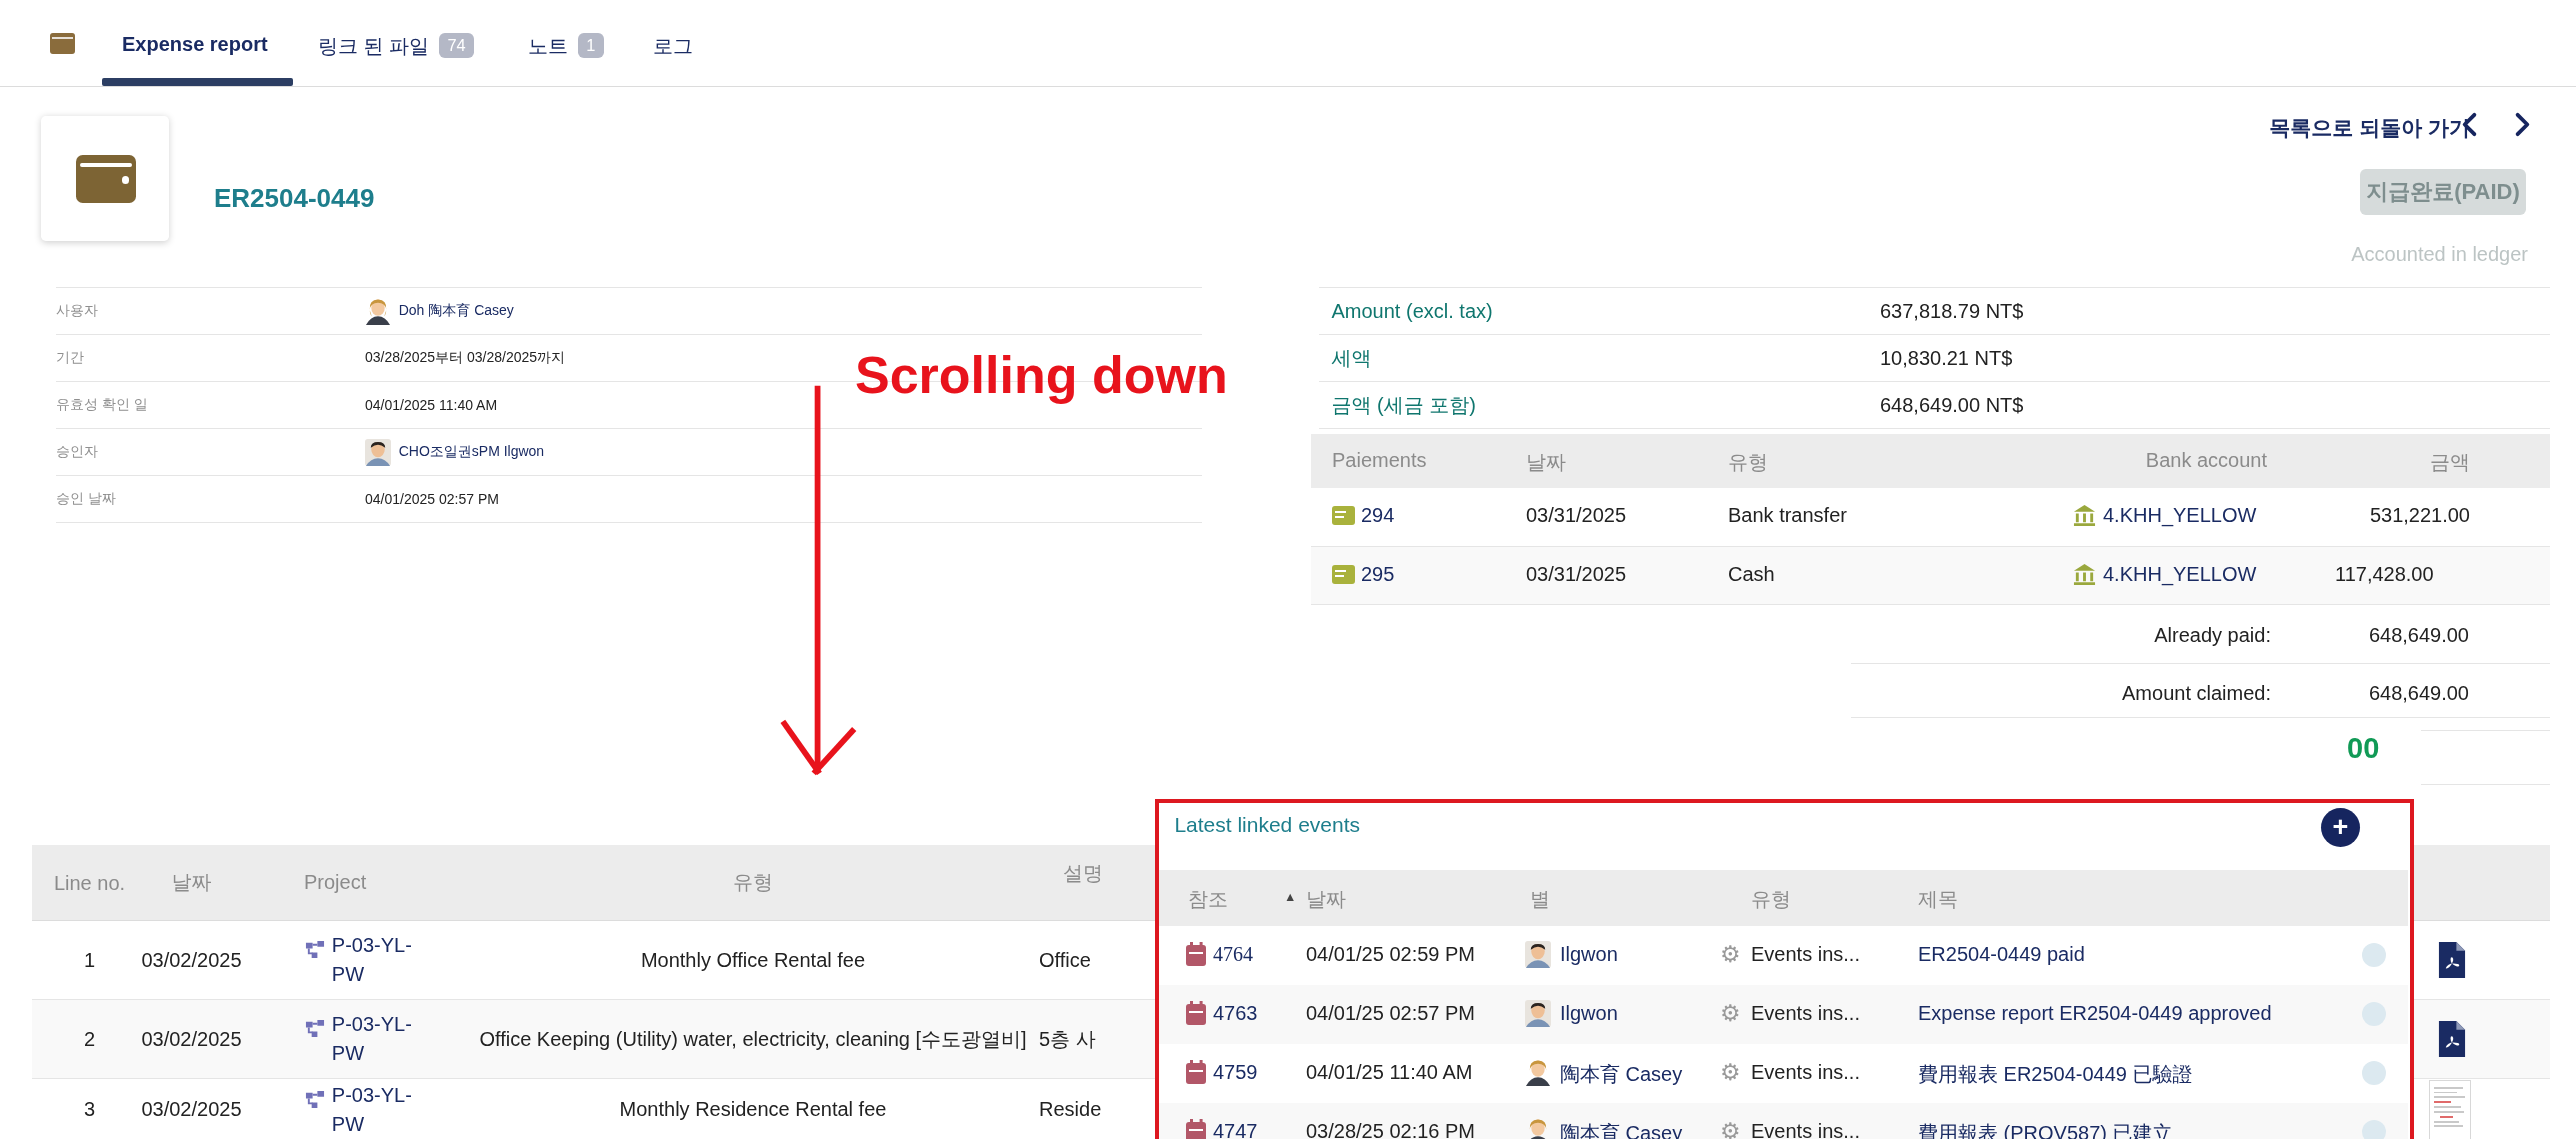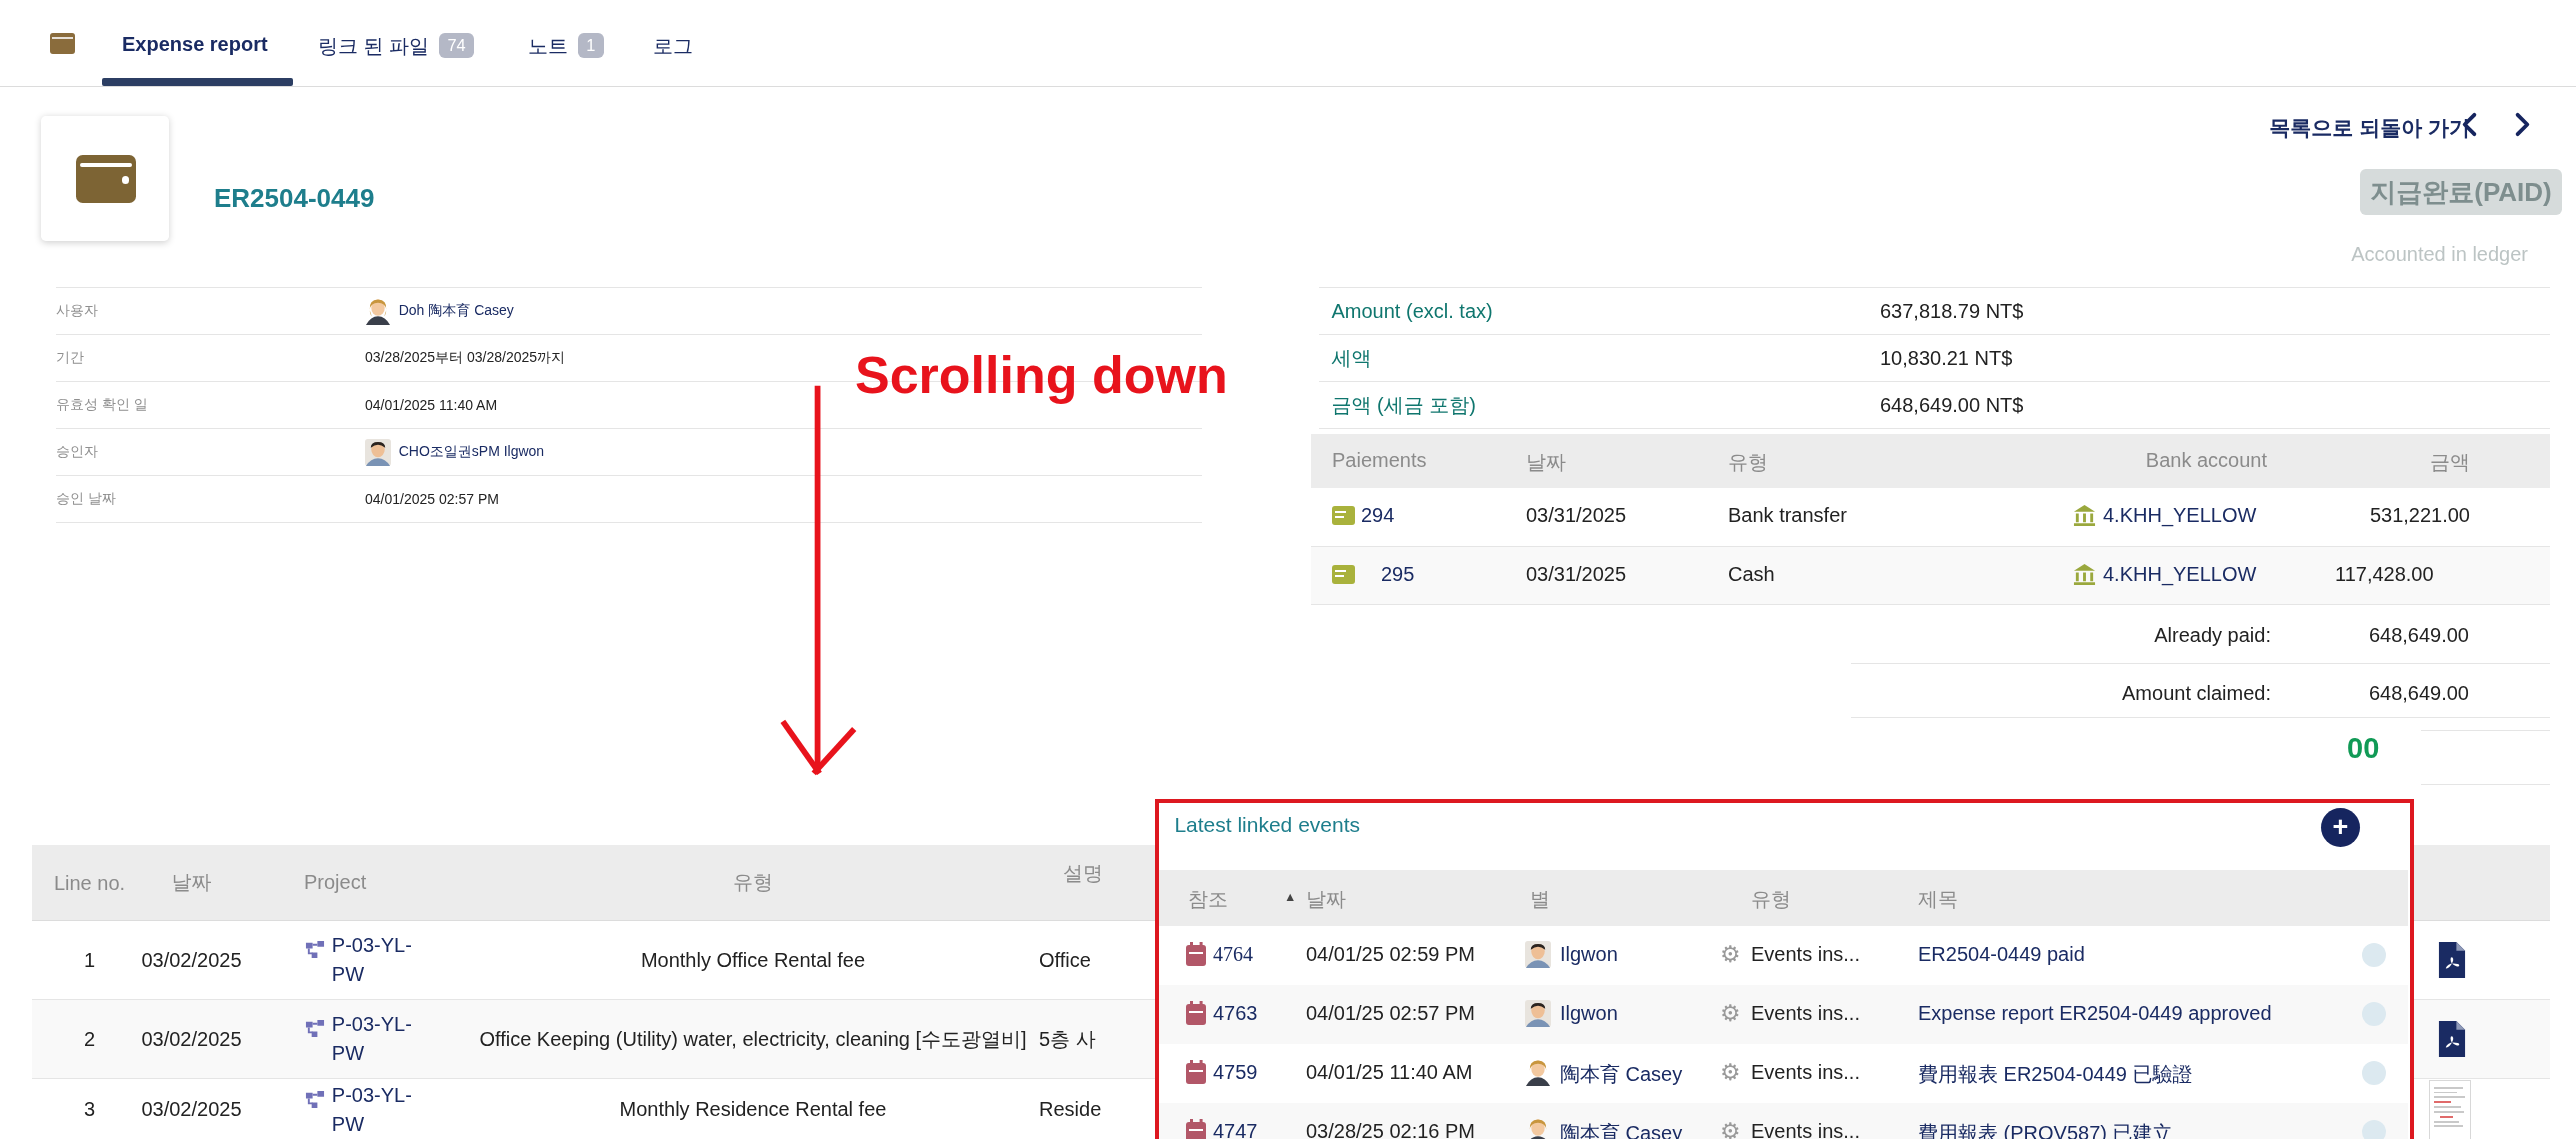--- a/index.html
+++ b/index.html
@@ -26,8 +26,8 @@
   .back-link{top:114px;right:106px;font-size:21px;font-weight:bold;color:#1a2b63;cursor:pointer;}
   .chev{top:110px;width:29px;height:29px;}
   .chev svg{display:block;}
-  .status-badge{left:2360px;top:169px;width:202px;height:46px;background:#d6dbdb;border-radius:5.8px;
-      color:#7e8e8e;font-size:26px;font-weight:bold;display:flex;align-items:center;justify-content:center;}
+  .status-badge{left:2360px;top:169px;width:166px;height:46px;background:#d6dbdb;border-radius:5.8px;
+      color:#7e8e8e;font-size:22px;font-weight:bold;display:flex;align-items:center;justify-content:center;}
   .accounted{top:243px;right:48px;font-size:20px;color:#bcc4c4;}
   
   .fields{left:56px;top:287px;width:1146px;border-top:1px solid #e5e5e5;}

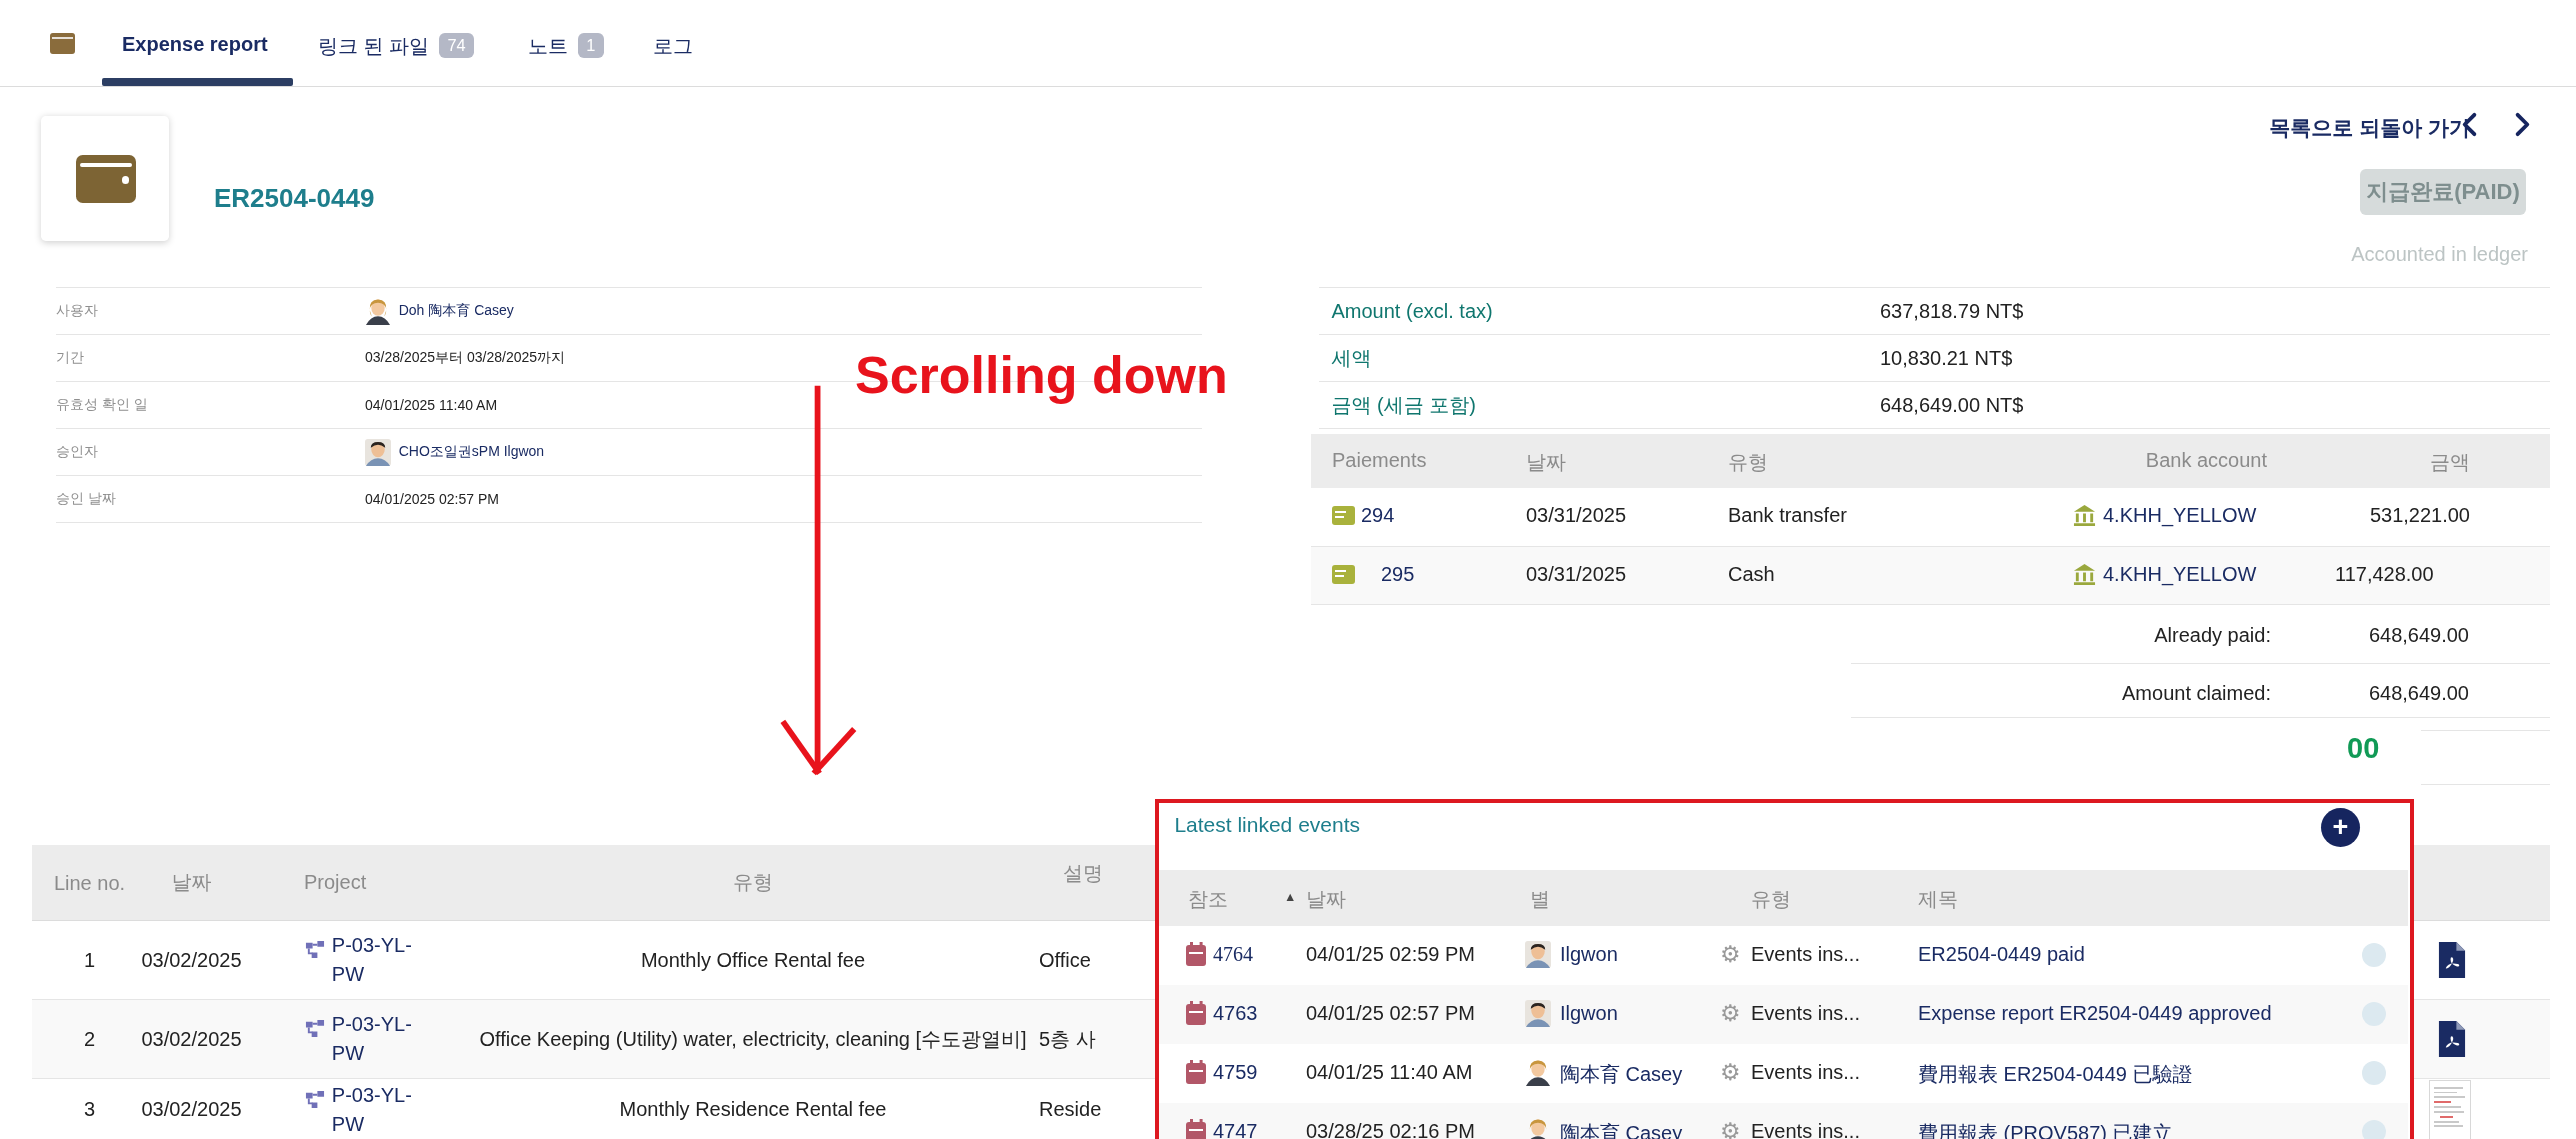--- a/index.html
+++ b/index.html
@@ -191,7 +191,7 @@
   <div class="abs hline" style="left:1311px;top:546px;width:1239px;"></div>
   <div class="abs pay-row pr-stripe" style="top:547px;">
     <span style="left:21px;top:18.3px;" class="money-icon"></span>
-    <a style="position:absolute;left:50px;top:16.4px;margin-left:20px;" class="navy">295</a>
+    <a style="position:absolute;left:50px;top:16.4px;" class="navy">295</a>
     <span style="left:215px;" class="val">03/31/2025</span>
     <span style="left:417px;" class="val">Cash</span>
     <svg style="position:absolute;left:762px;top:16.4px;" width="23" height="23" viewBox="0 0 24 24">

